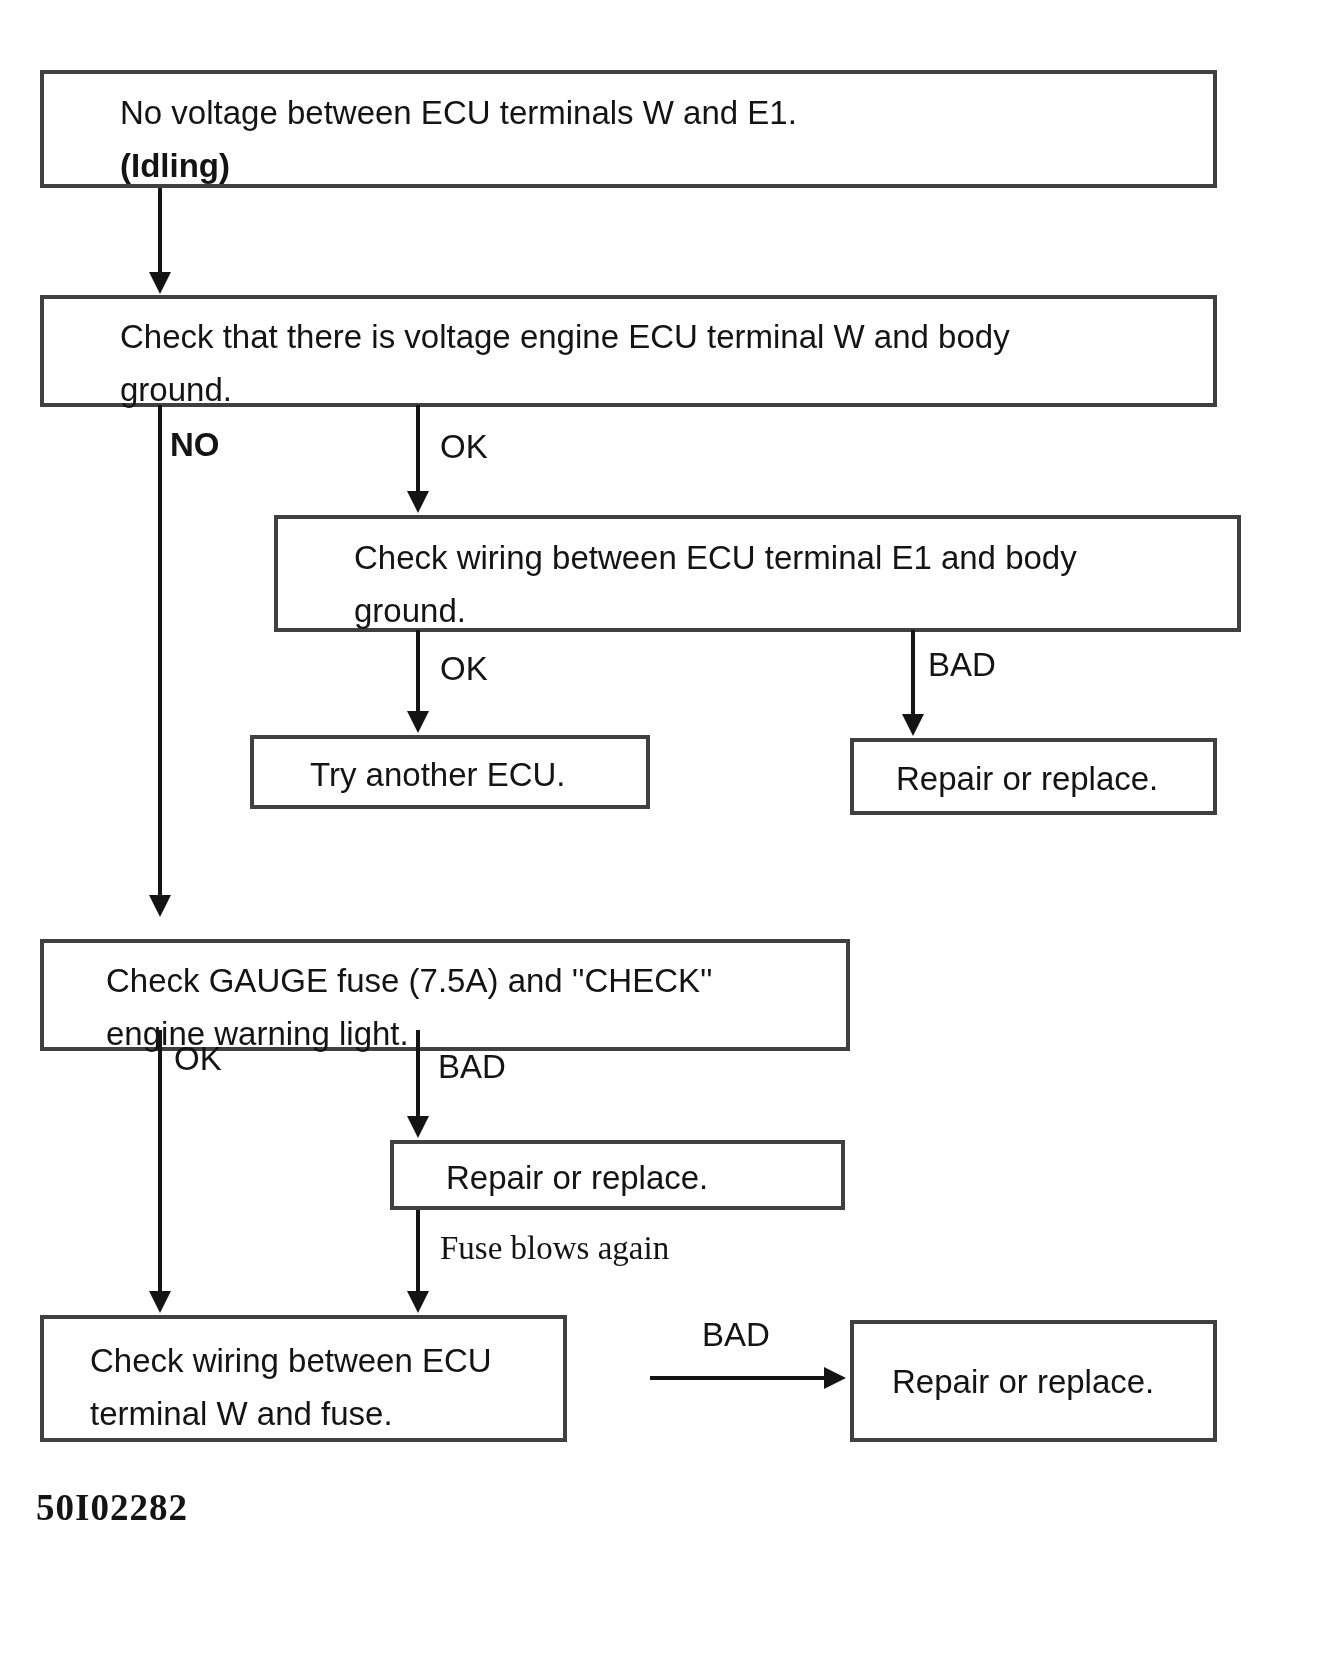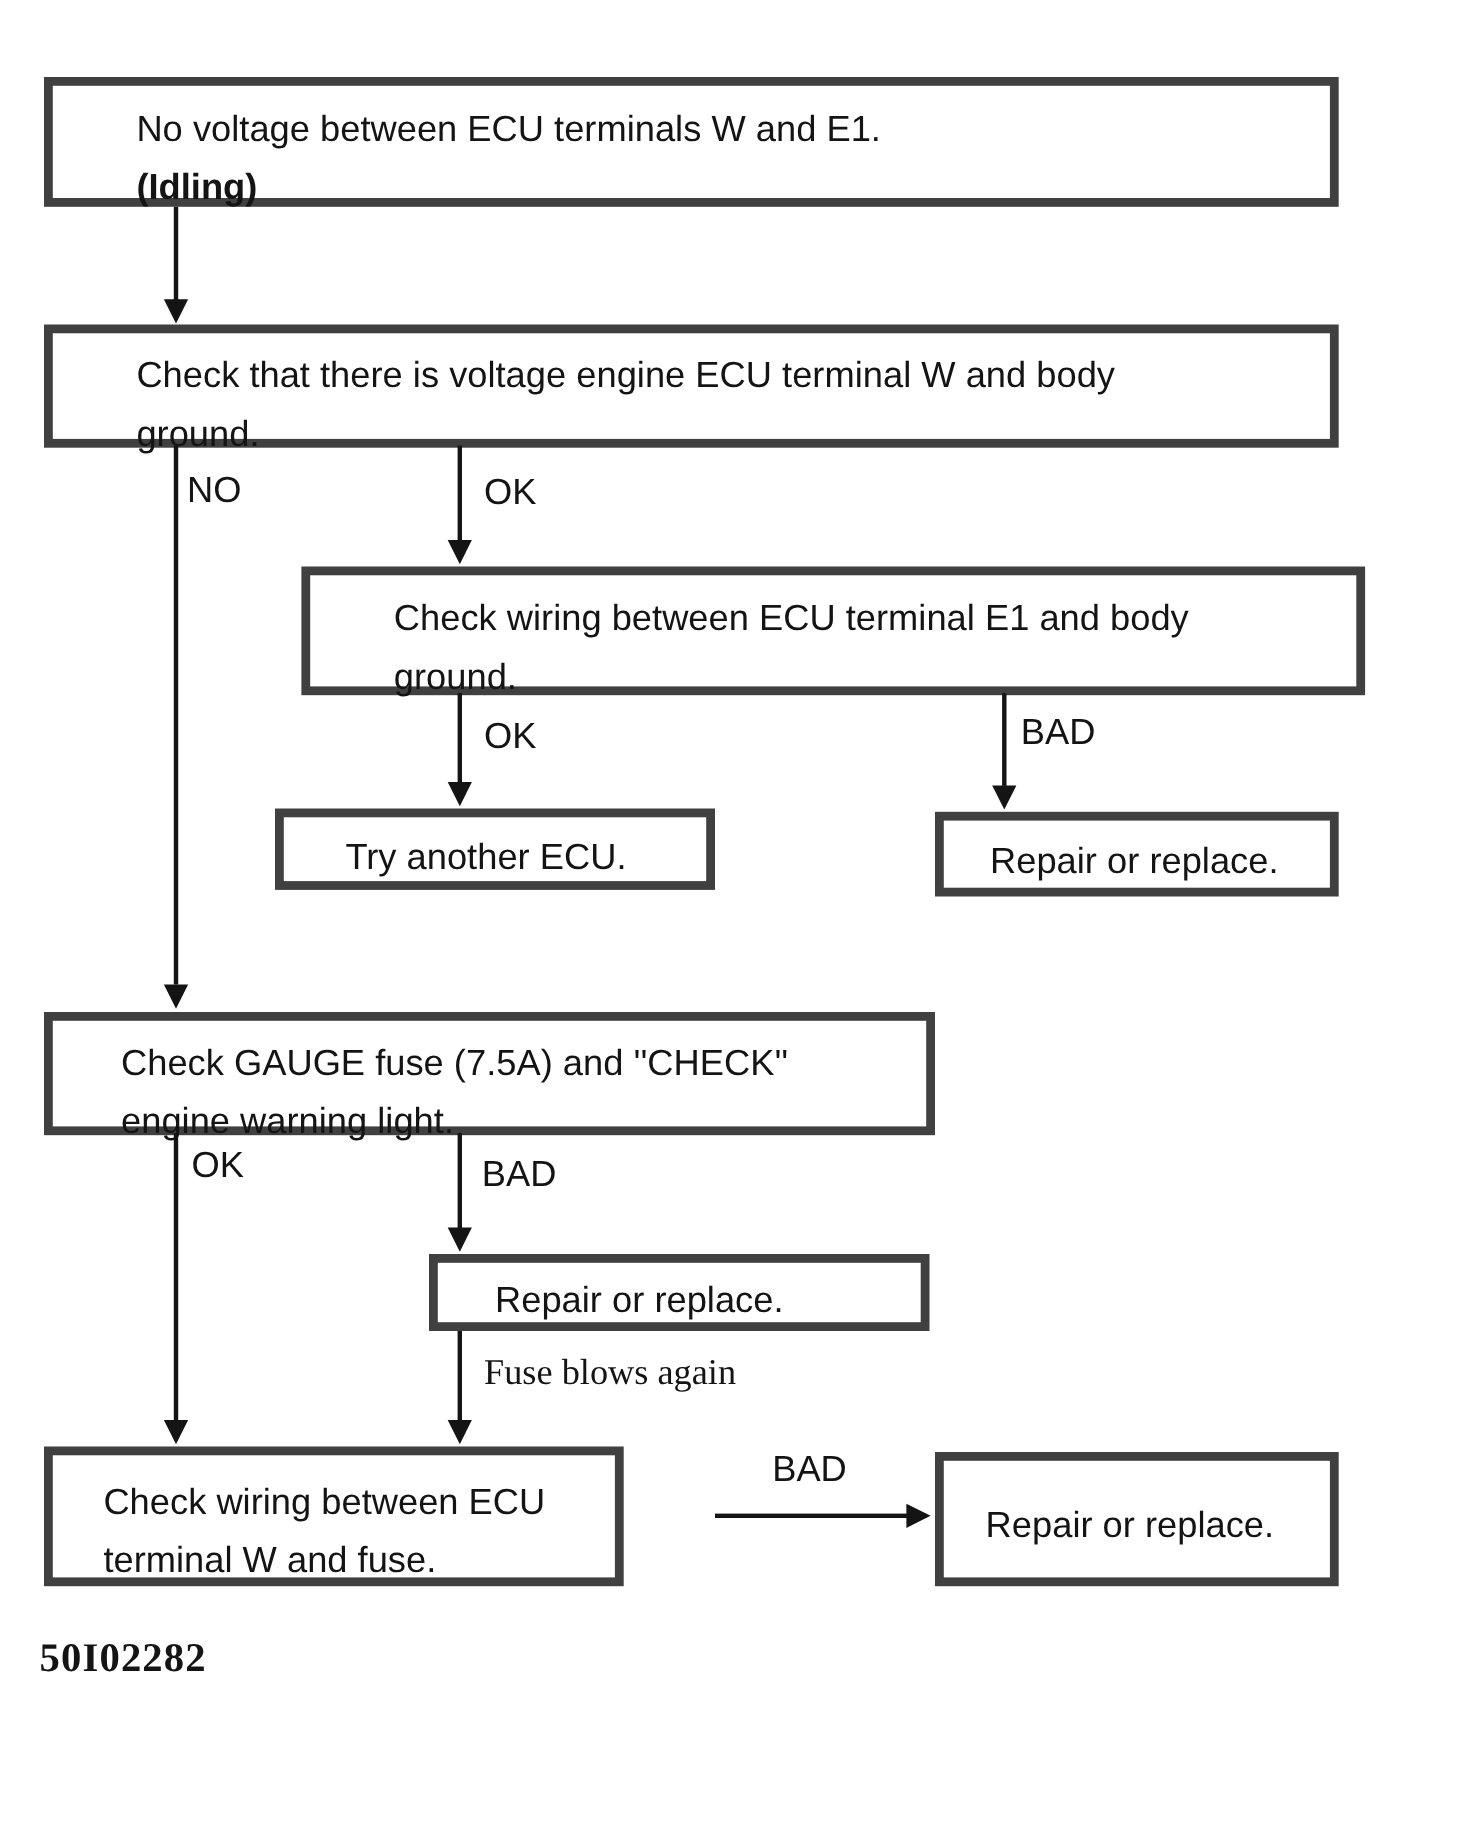--- a/index.html
+++ b/index.html
@@ -13,7 +13,7 @@
   }
   .node {
     position: absolute;
-    border: 8px solid #404040;
+    border: 4px solid #404040;
     box-sizing: border-box;
     font-size: 33px;
     line-height: 1.6;

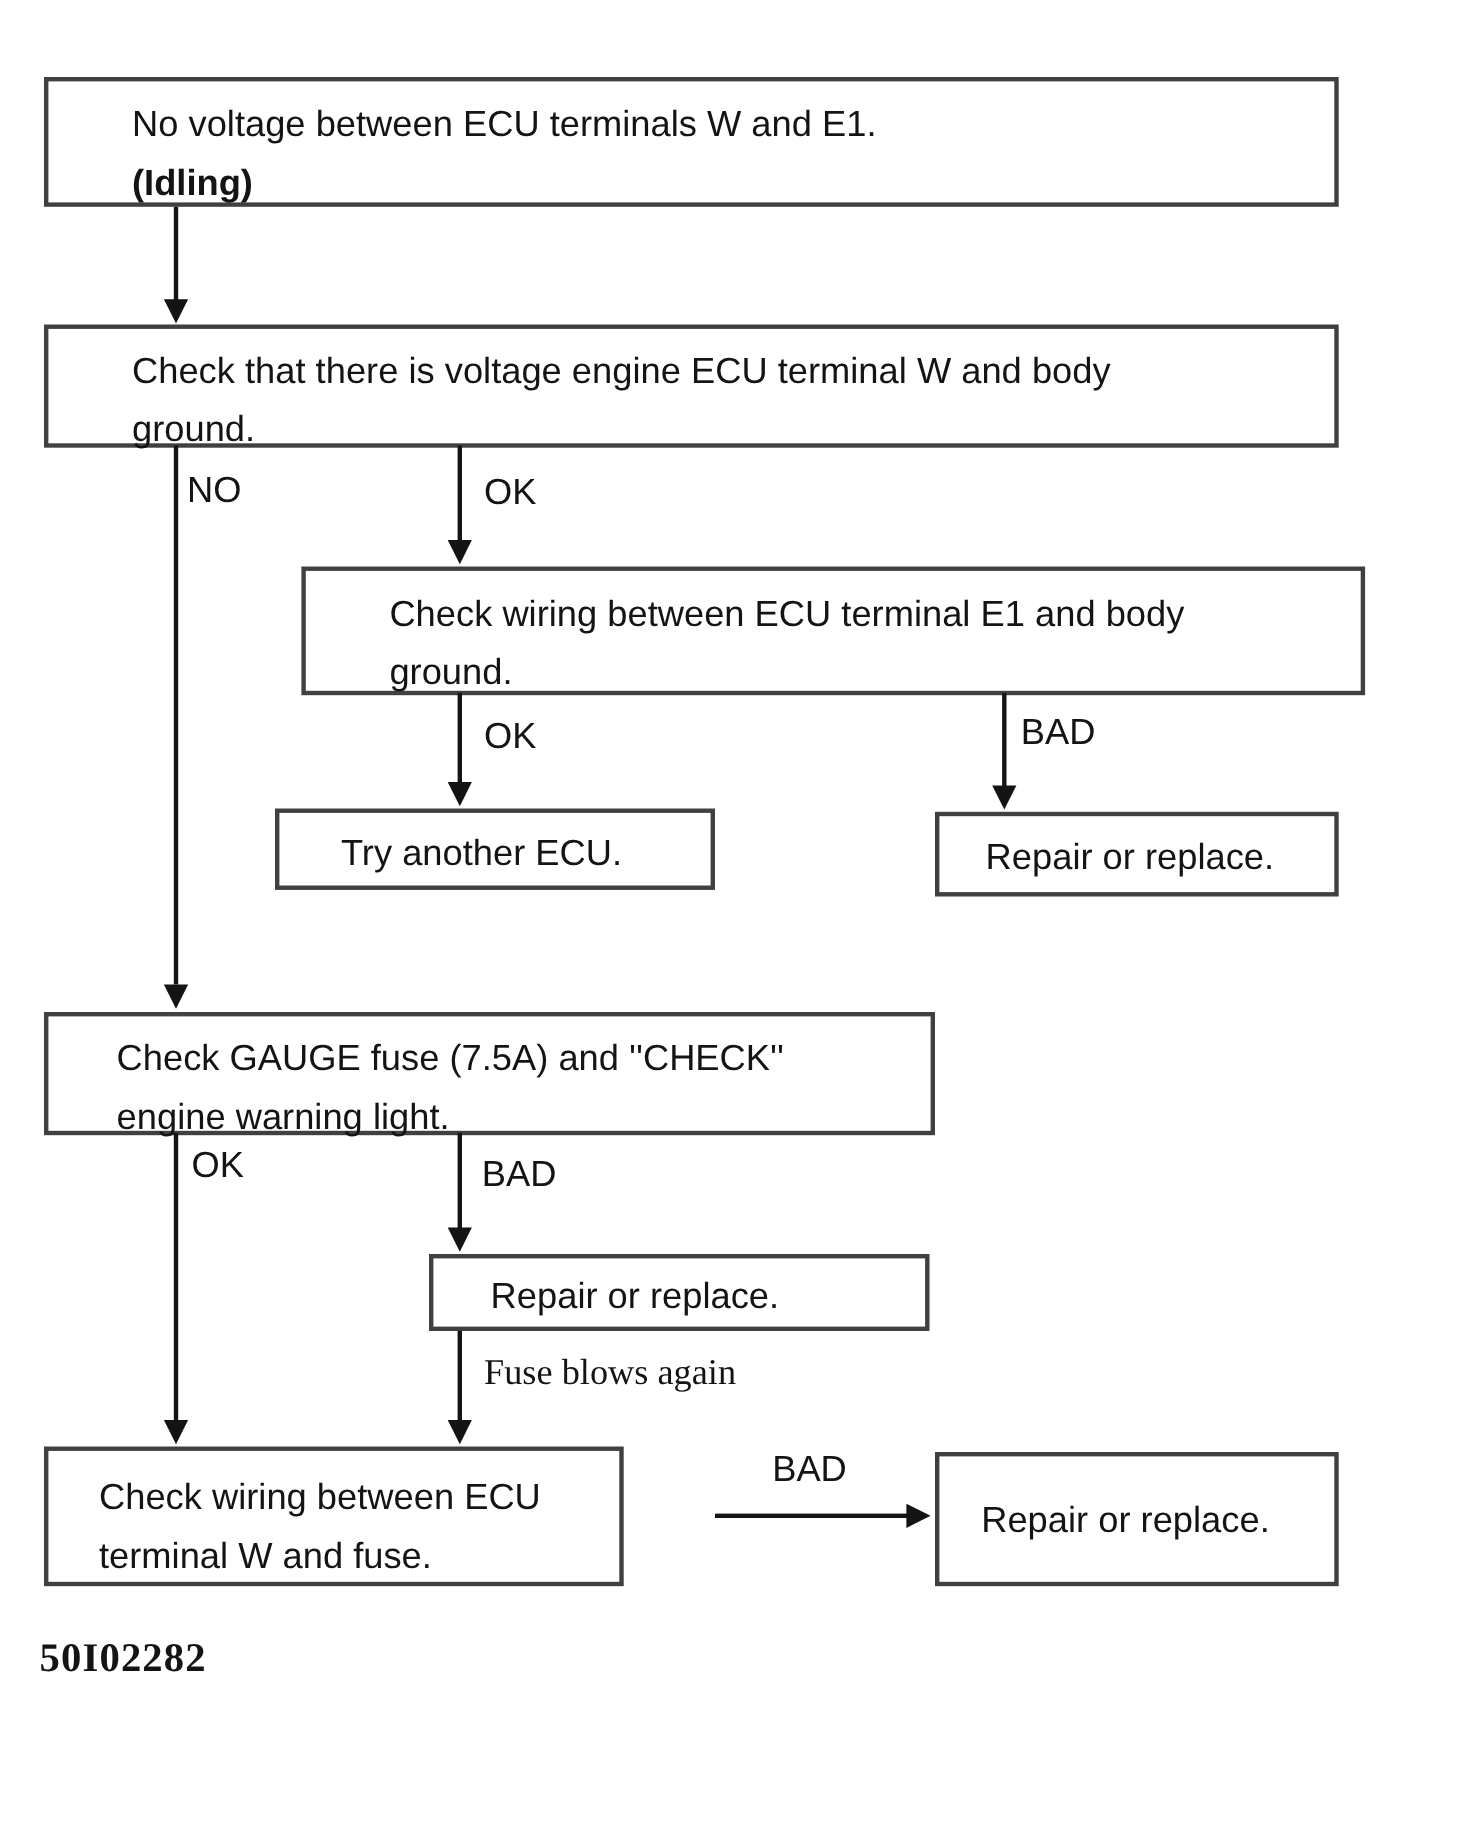--- a/index.html
+++ b/index.html
@@ -73,7 +73,7 @@
   #ln-bad3  { left: 650px; top: 1376px; width: 176px; }
   #ar-bad3  { left: 824px; top: 1367px; }
 
-  #lbl-no1  { left: 170px; top: 426px; }
+  #lbl-no1  { left: 170px; top: 426px; font-weight: bold; }
   #lbl-ok1  { left: 440px; top: 428px; }
   #lbl-ok2  { left: 440px; top: 650px; }
   #lbl-bad1 { left: 928px; top: 646px; }

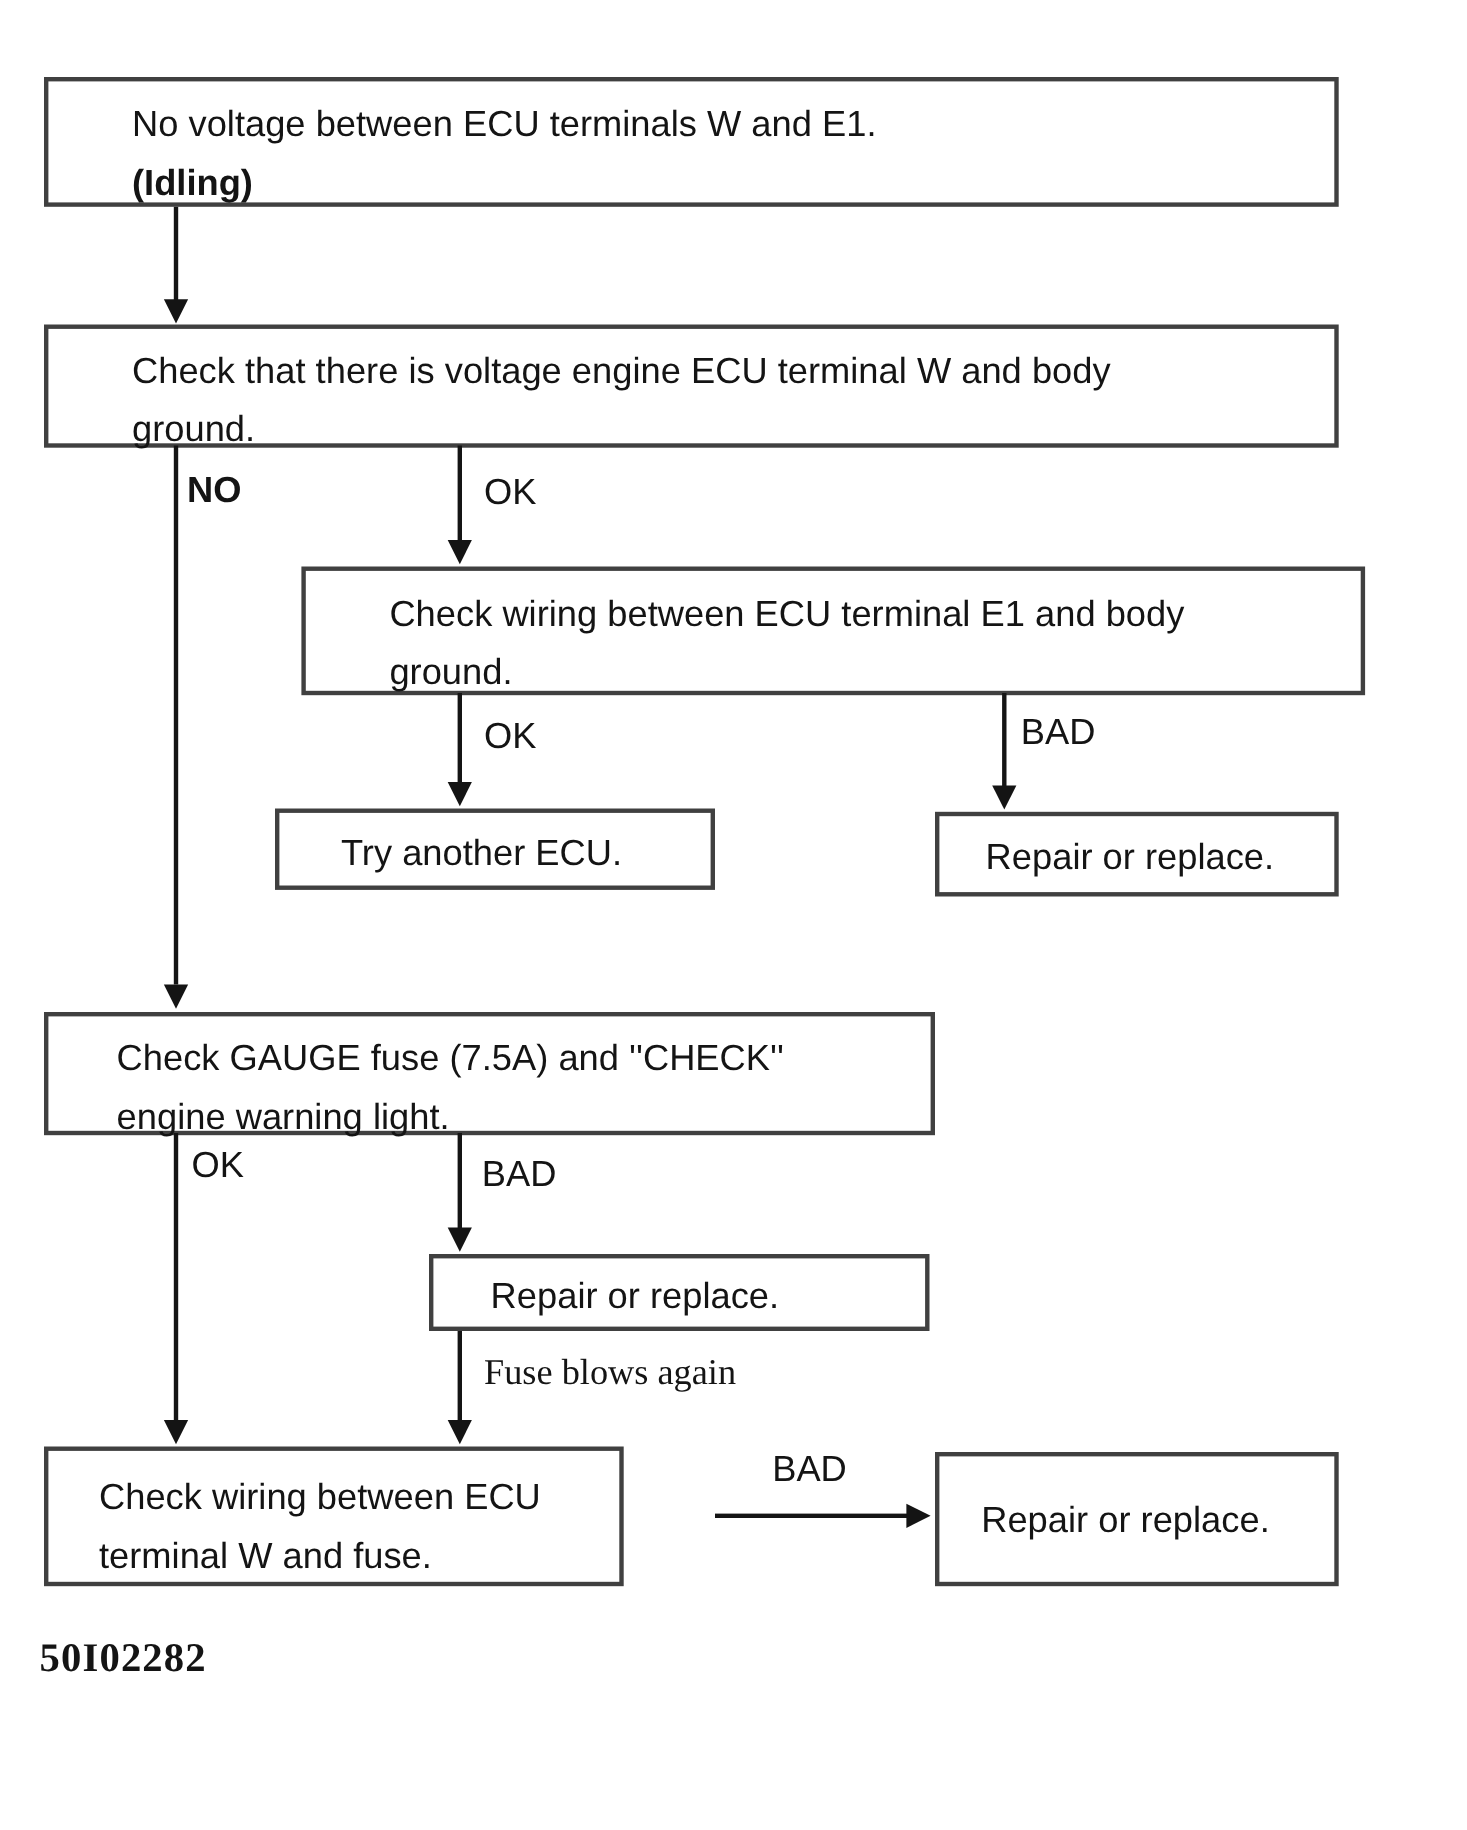--- a/index.html
+++ b/index.html
@@ -49,7 +49,7 @@
   #n3 { left: 250px; top: 515px;  width: 967px;  height: 117px; padding: 13px 55px 0 76px; margin-left: 24px; }
   #n4 { left: 250px; top: 735px;  width: 400px;  height: 74px;  padding: 10px 10px 0 56px; }
   #n5 { left: 850px; top: 738px;  width: 367px;  height: 77px;  padding: 11px 5px 0 42px; }
-  #n6 { left: 40px;  top: 920px;  width: 810px;  height: 112px; padding: 12px 40px 0 62px; }
+  #n6 { left: 40px;  top: 939px;  width: 810px;  height: 112px; padding: 12px 40px 0 62px; }
   #n7 { left: 390px; top: 1140px; width: 455px;  height: 70px;  padding: 8px 5px 0 52px; }
   #n8 { left: 40px;  top: 1315px; width: 527px;  height: 127px; padding: 16px 40px 0 46px; }
   #n9 { left: 850px; top: 1320px; width: 367px;  height: 122px; padding: 32px 5px 0 38px; }

